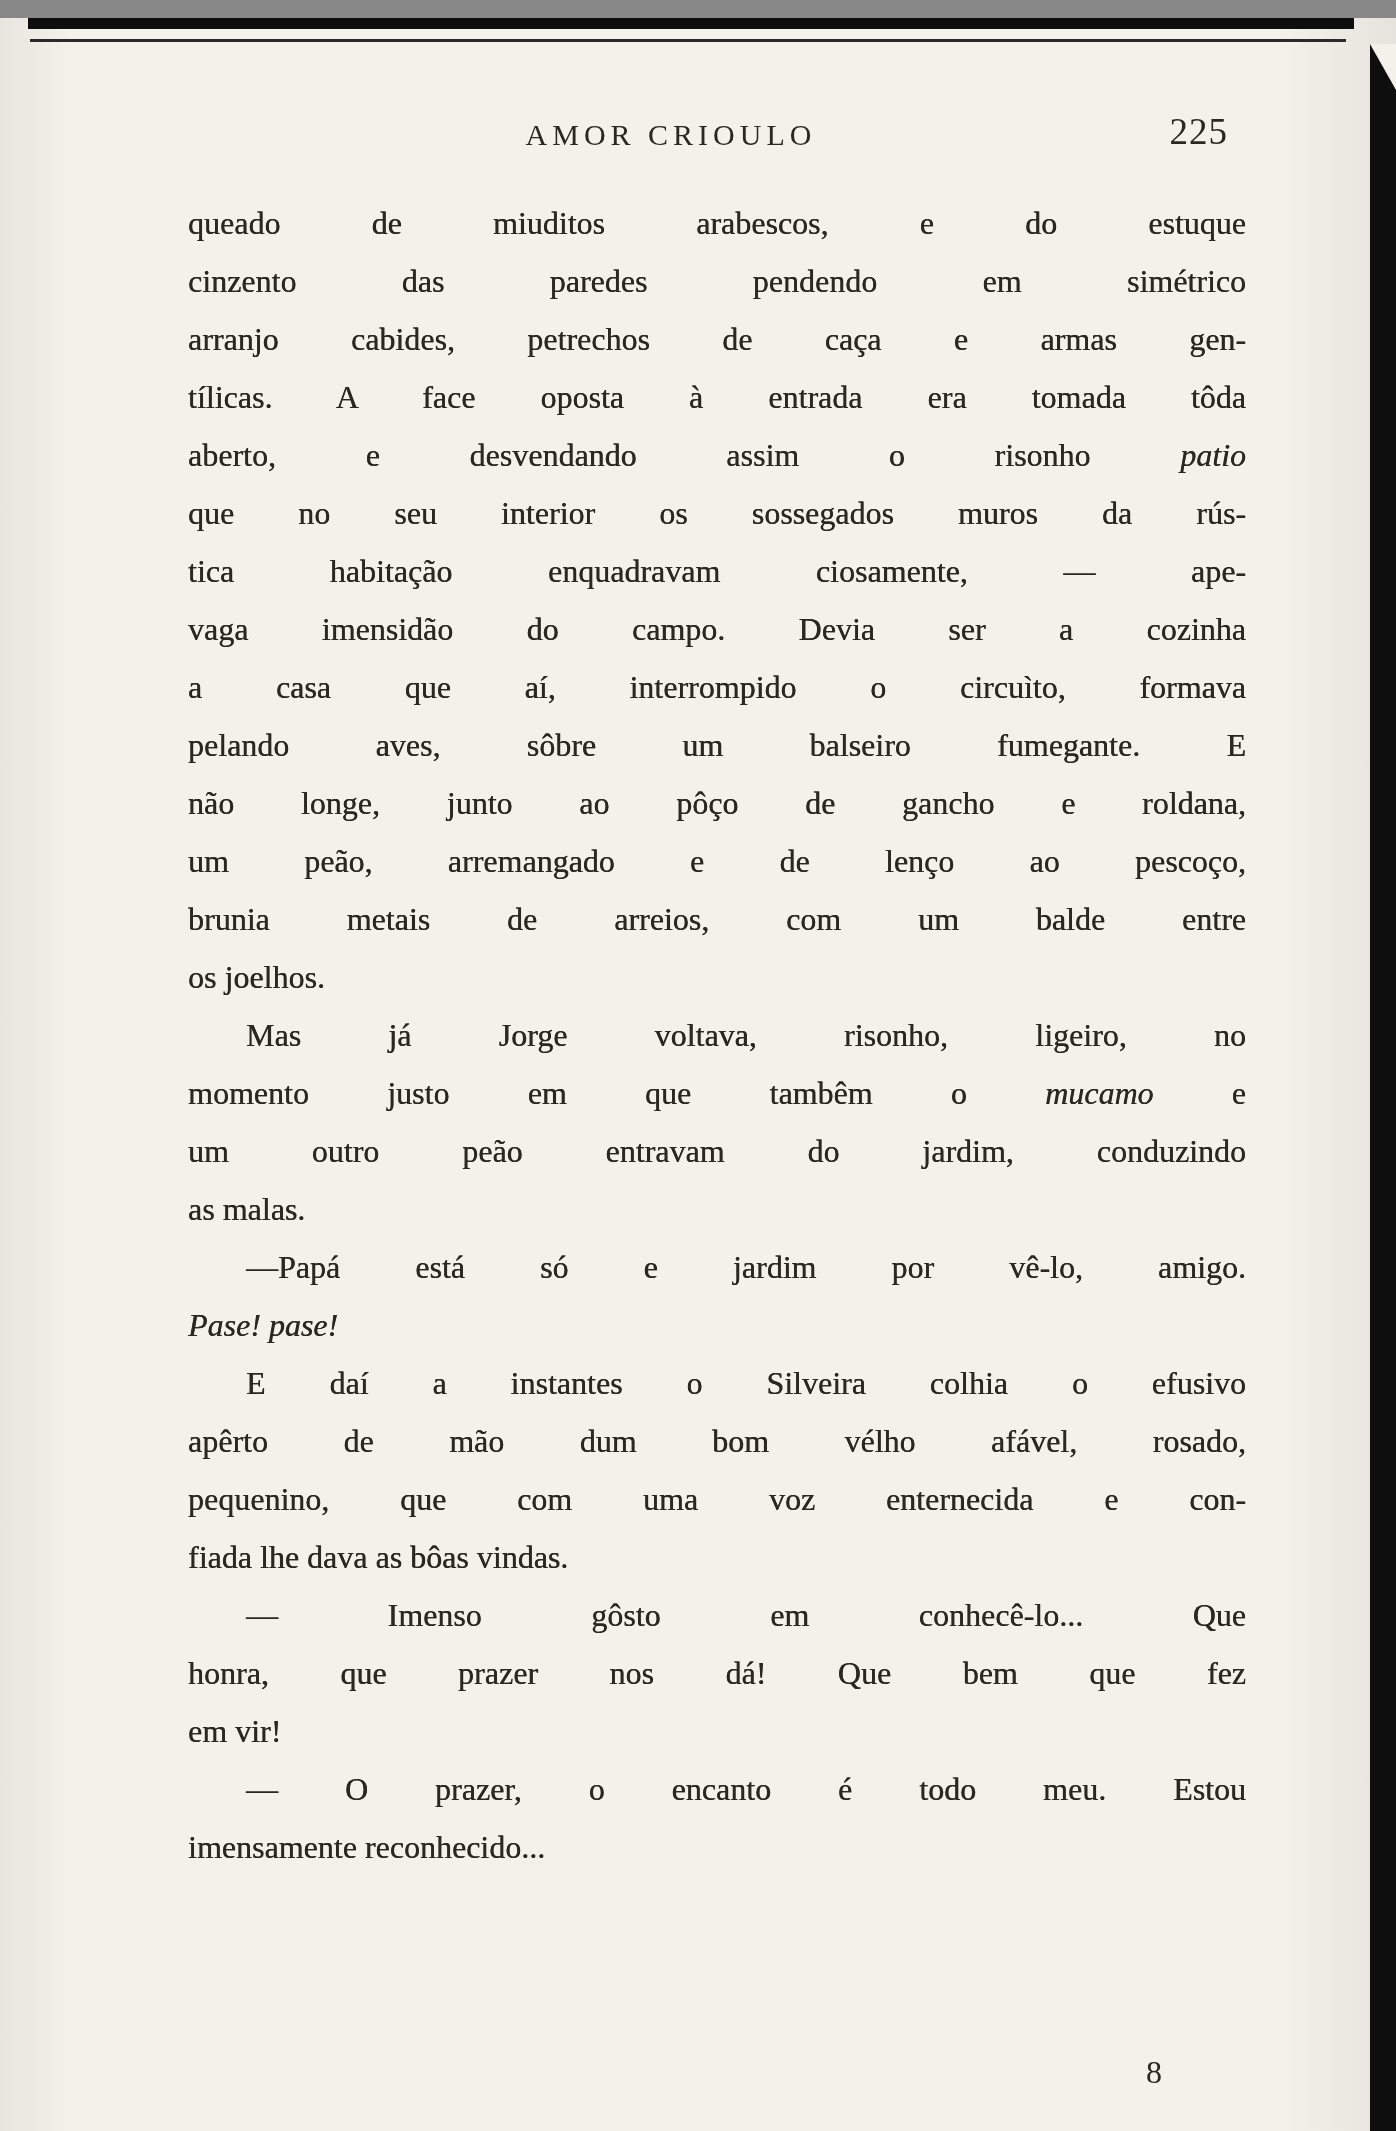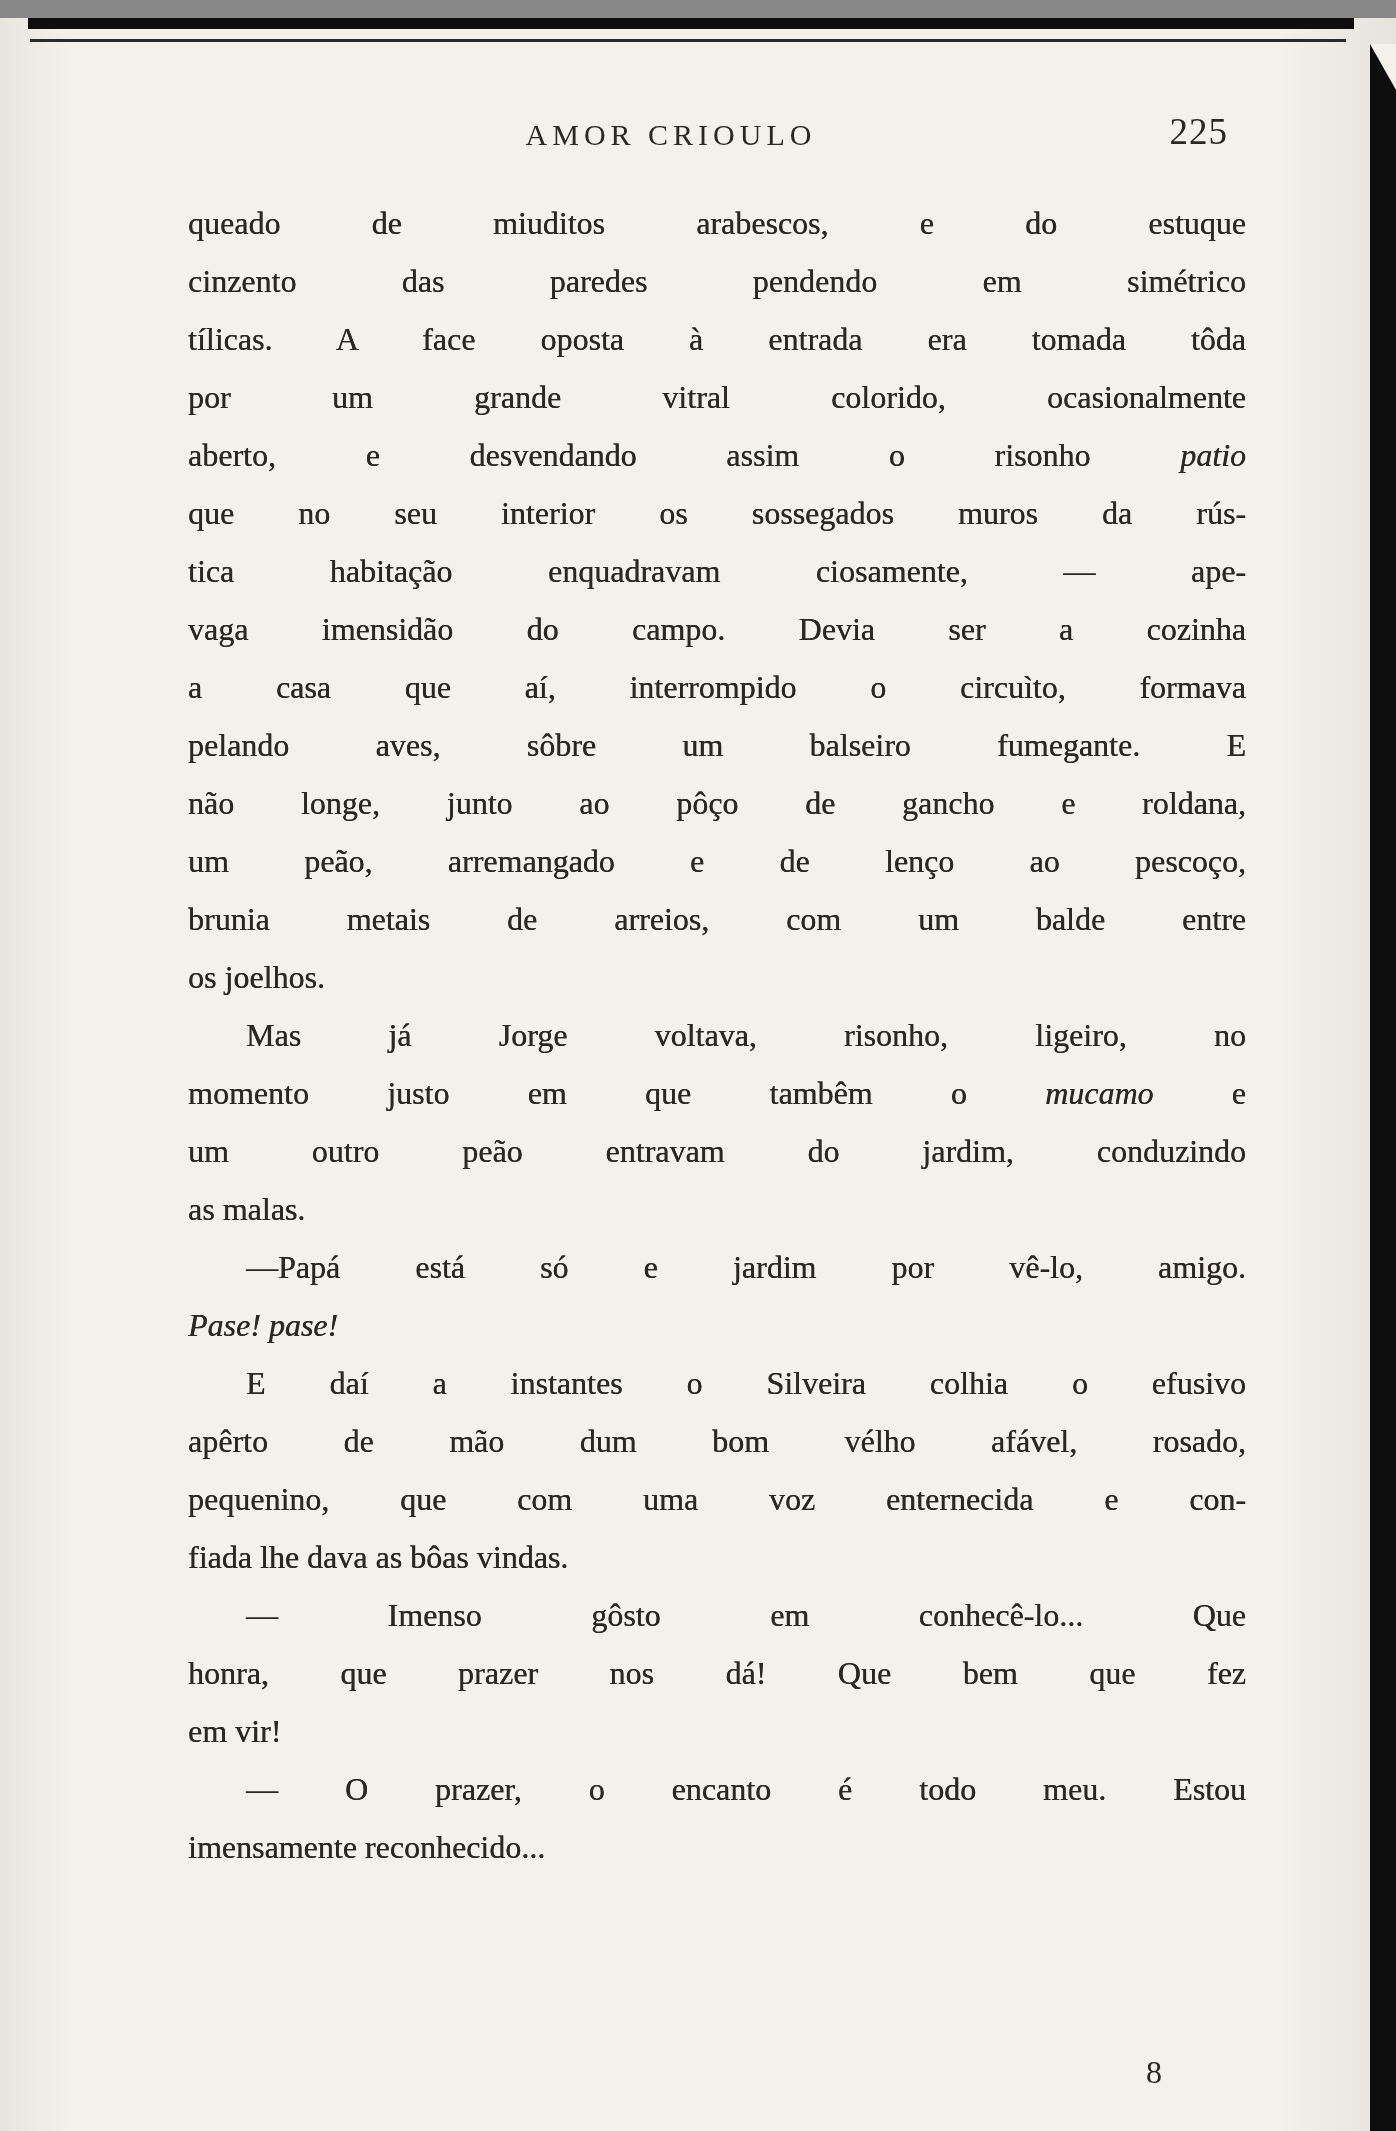--- a/index.html
+++ b/index.html
@@ -120,6 +120,7 @@
   <div class="text-block">
       <div class="line"><span>queado de miuditos arabescos, e do estuque</span></div>
       <div class="line"><span>cinzento das paredes pendendo em simétrico</span></div>
+      <div class="line"><span>arranjo cabides, petrechos de caça e armas gen-</span></div>
       <div class="line"><span>tílicas. A face oposta à entrada era tomada tôda</span></div>
       <div class="line"><span>por um grande vitral colorido, ocasionalmente</span></div>
       <div class="line"><span>aberto, e desvendando assim o risonho </span><i>patio</i></div>

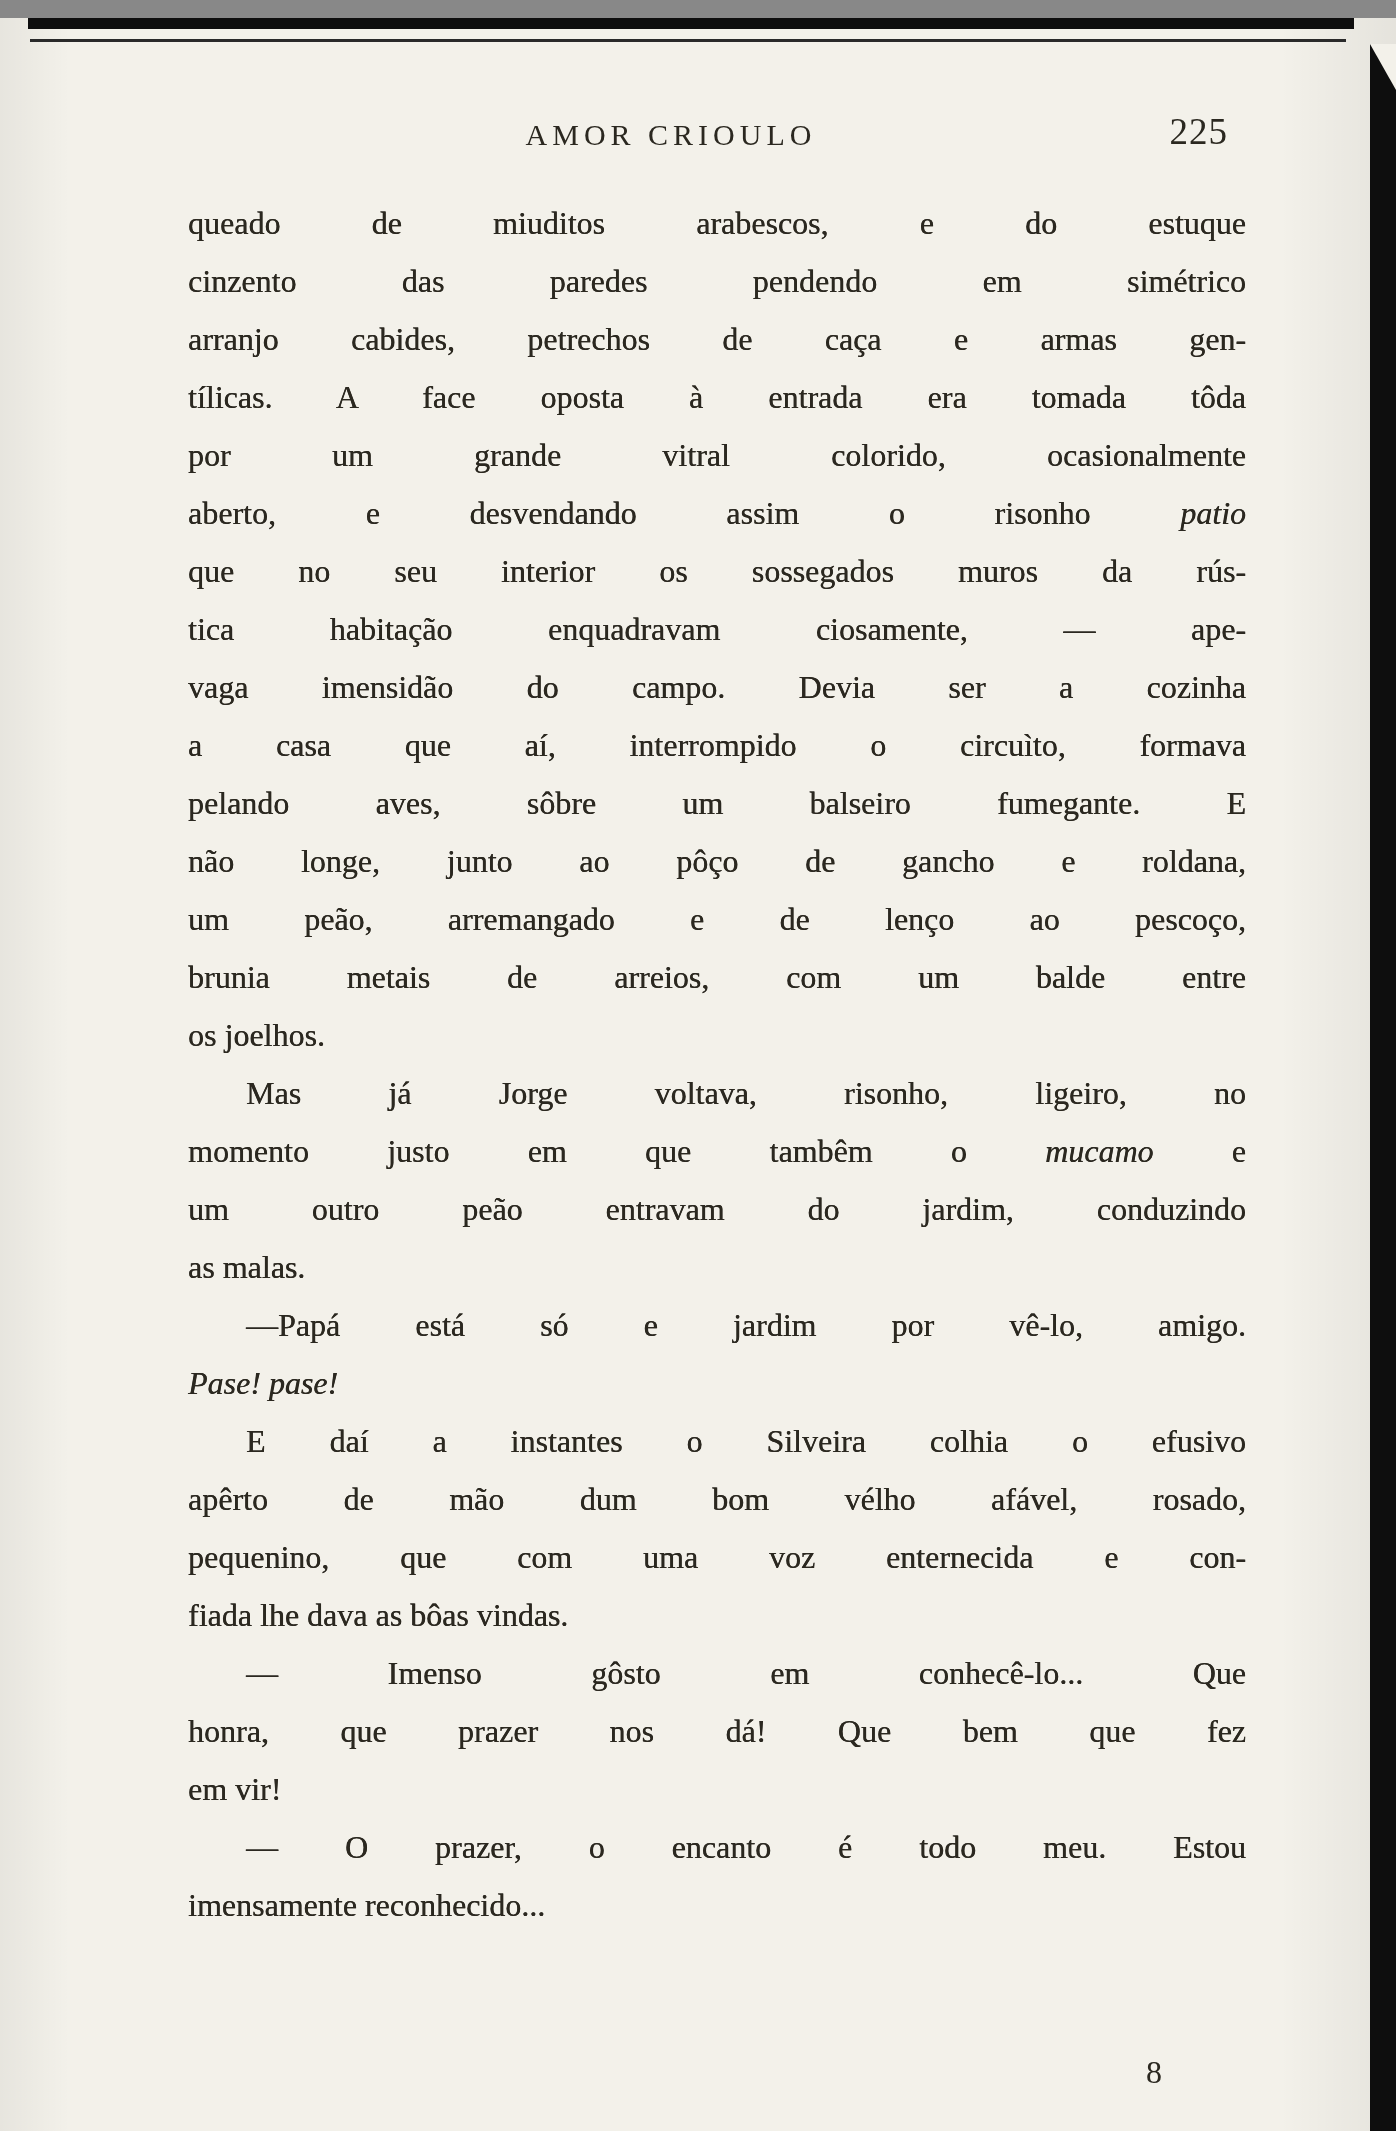--- a/index.html
+++ b/index.html
@@ -122,7 +122,6 @@
       <div class="line"><span>cinzento das paredes pendendo em simétrico</span></div>
       <div class="line"><span>arranjo cabides, petrechos de caça e armas gen-</span></div>
       <div class="line"><span>tílicas. A face oposta à entrada era tomada tôda</span></div>
-      <div class="line"><span>por um grande vitral colorido, ocasionalmente</span></div>
       <div class="line"><span>aberto, e desvendando assim o risonho </span><i>patio</i></div>
       <div class="line"><span>que no seu interior os sossegados muros da rús-</span></div>
       <div class="line"><span>tica habitação enquadravam ciosamente, — ape-</span></div>

